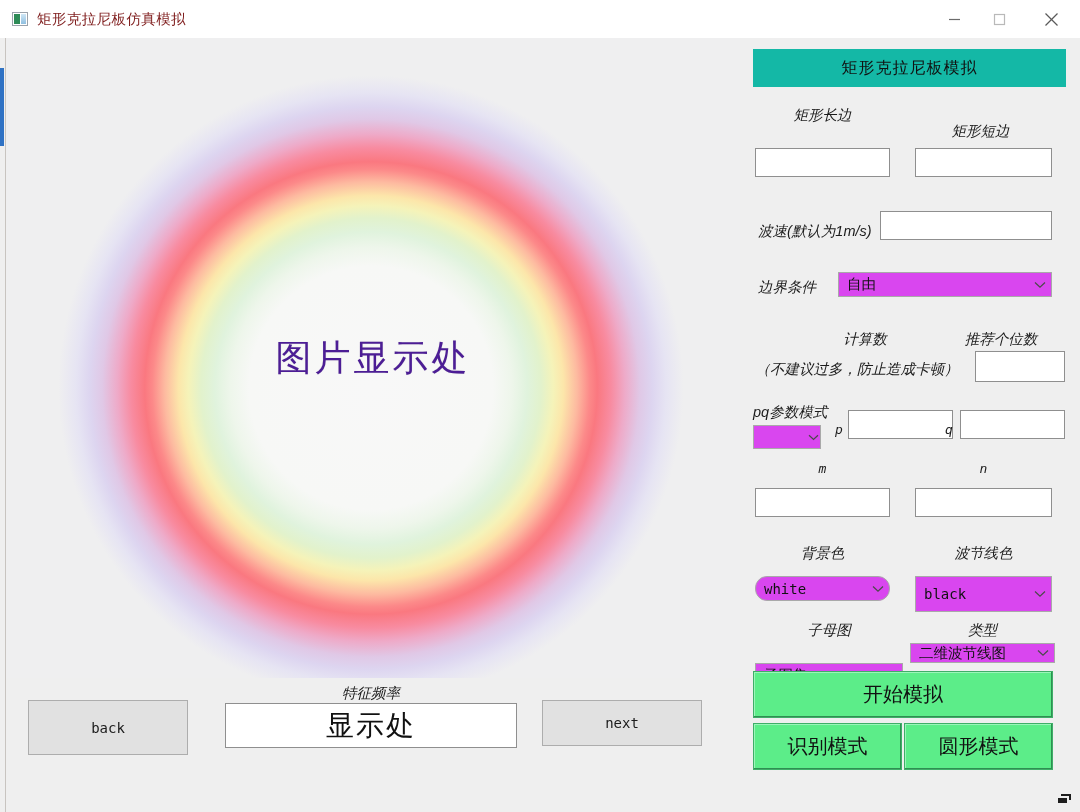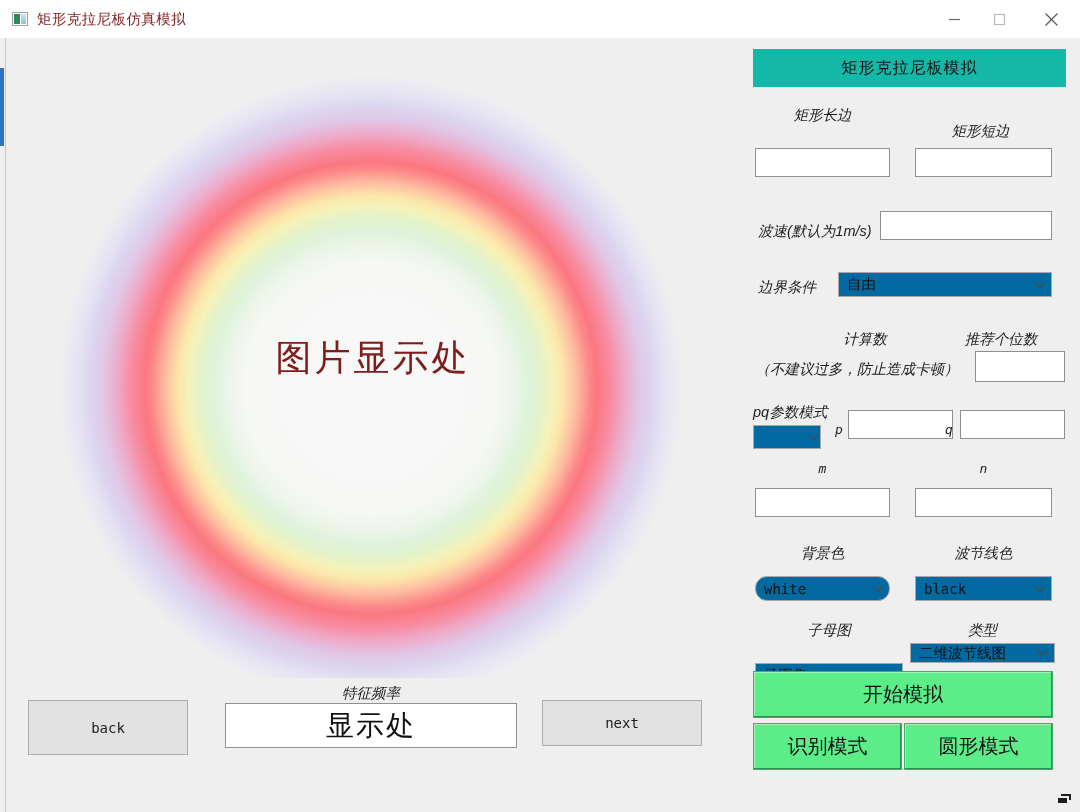--- a/index.html
+++ b/index.html
@@ -124,7 +124,7 @@
     font-family:"Liberation Sans","DejaVu Sans",sans-serif;
   }
   .combo{
-    position:absolute;background:#0369a1;border:1px solid #a9a9a9;box-sizing:border-box;
+    position:absolute;background:#d946ef;border:1px solid #a9a9a9;box-sizing:border-box;
     display:flex;align-items:center;font-size:14.5px;color:#111;padding-left:8px;
   }
   .combo .cv{flex:1;white-space:nowrap;overflow:hidden;}

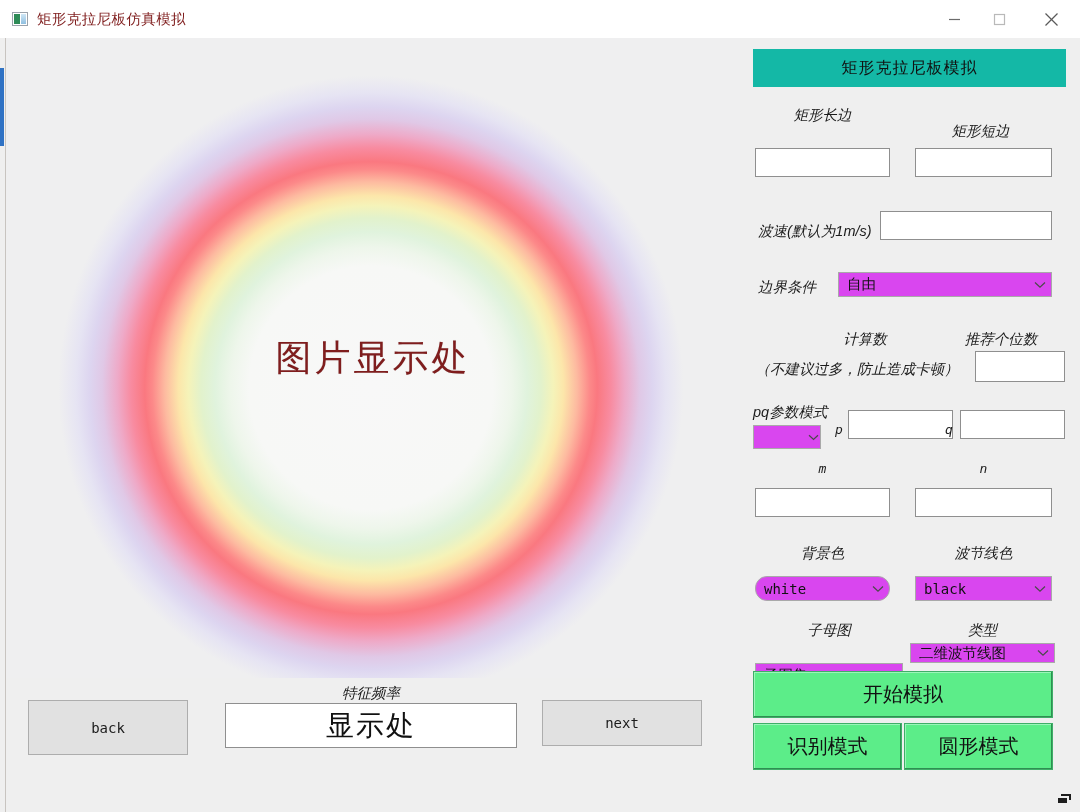--- a/index.html
+++ b/index.html
@@ -78,7 +78,7 @@
     position:absolute;left:0;top:0;width:734px;height:640px;
     display:flex;align-items:center;justify-content:center;
     font-family:"DejaVu Serif","Liberation Serif",serif;
-    font-size:36px;color:#7f1d1d;letter-spacing:3px;
+    font-size:36px;color:#4c1d95;letter-spacing:3px;
     text-shadow:0 0 1px rgba(0,0,0,.15);
     text-align:right;
   }

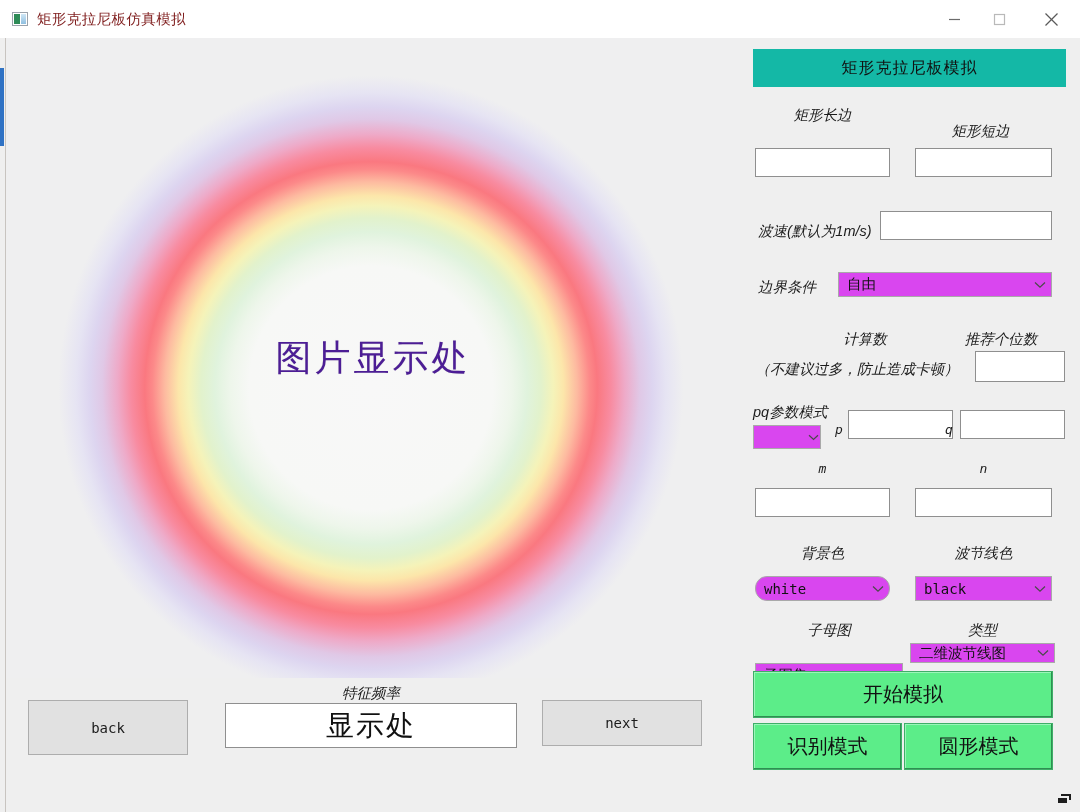--- a/index.html
+++ b/index.html
@@ -247,7 +247,7 @@
           </svg>
       </span>
     </div>
-    <div class="combo mono" style="left:175px;top:538px;width:137px;height:25px;">
+    <div class="combo mono" style="left:175px;top:538px;width:137px;height:36px;">
       <span class="cv">black</span>
       <span class="chev">
         <svg width="12" height="8" viewBox="0 0 12 8">

